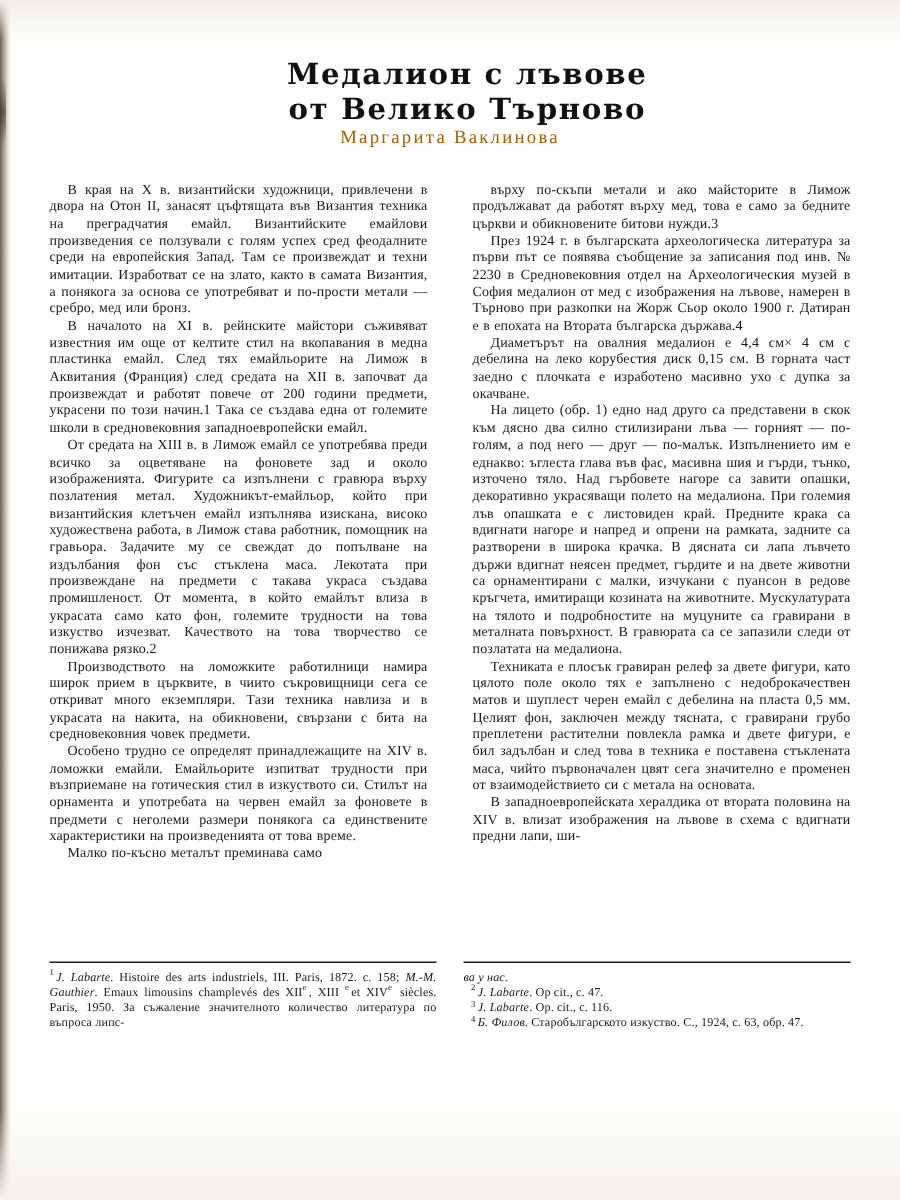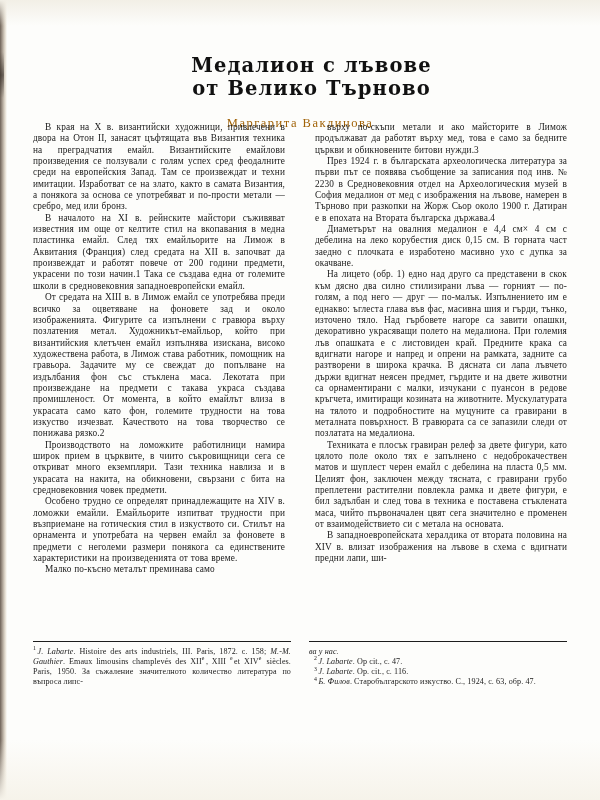--- a/index.html
+++ b/index.html
@@ -56,7 +56,7 @@
     line-height: 23px;
     letter-spacing: 1.1px;
     color: #111;
-    margin: 16px;
+    margin: 0;
     padding-left: 23px;
   }
   .article-title .line2 { display: block; }

